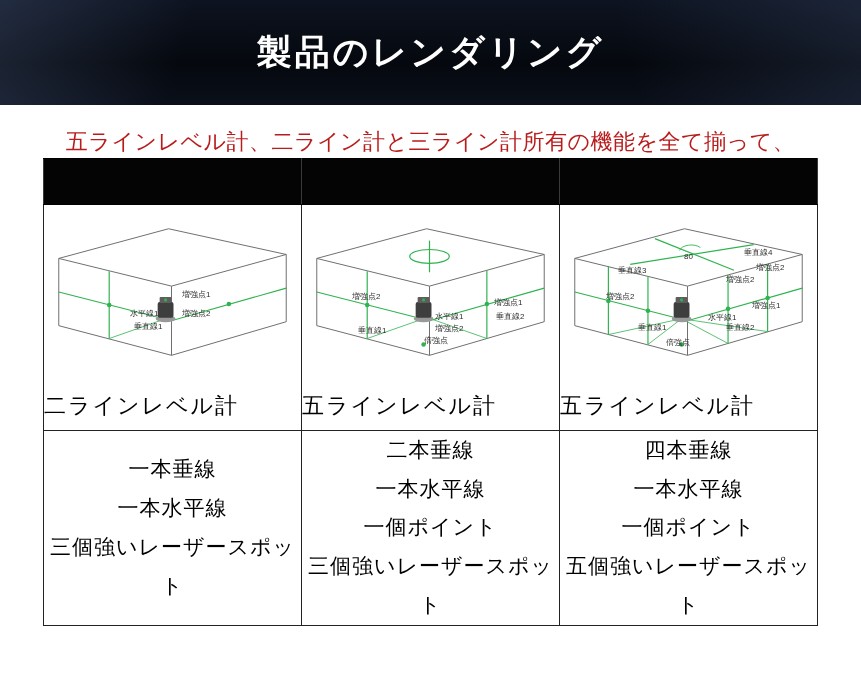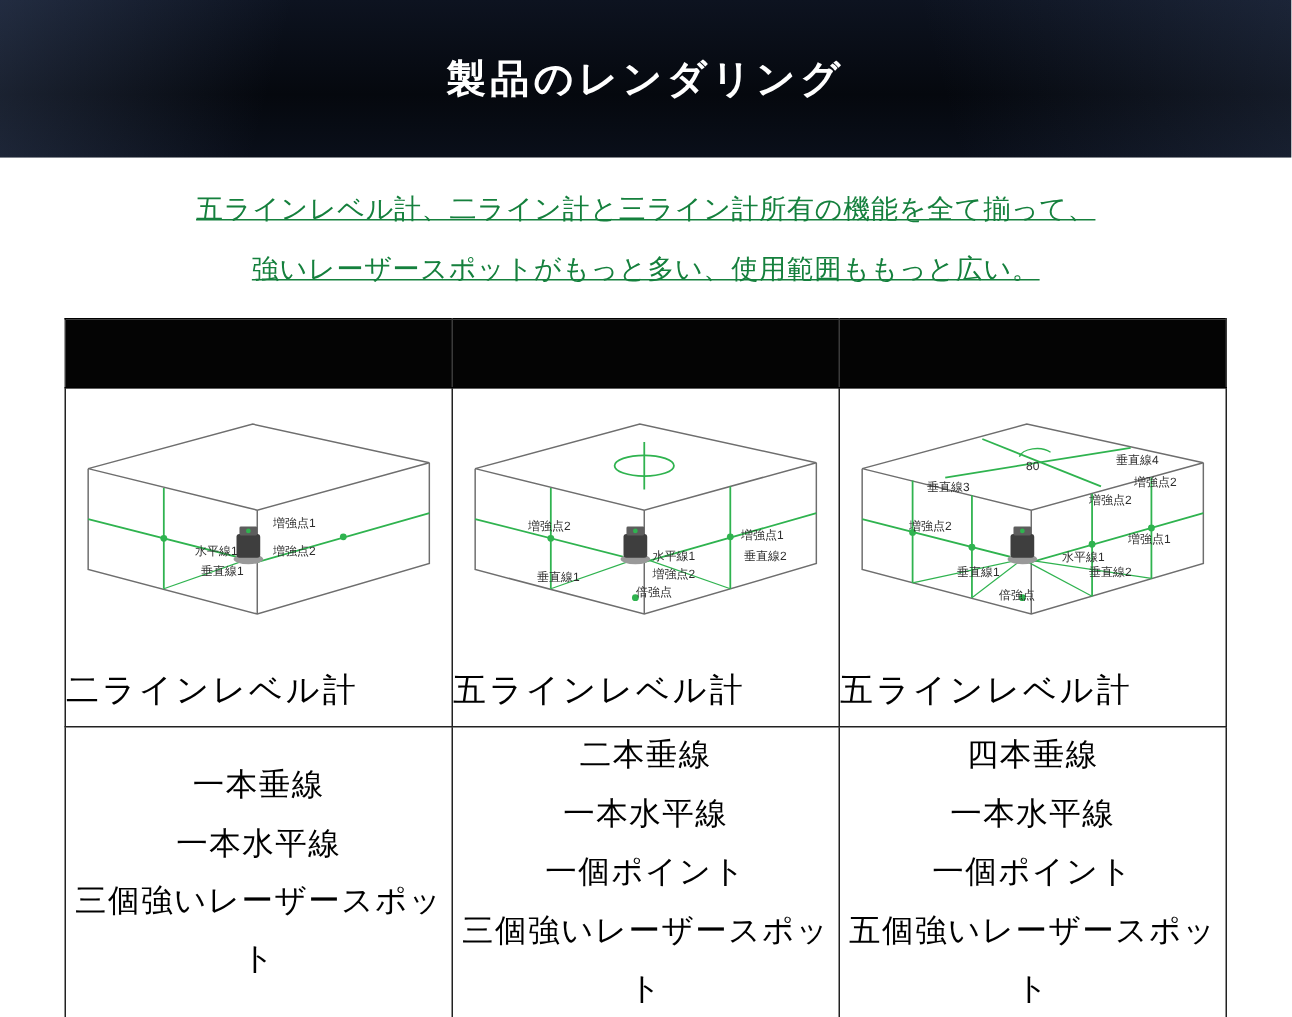--- a/index.html
+++ b/index.html
@@ -20,7 +20,7 @@
   }
   .banner h1 {
     margin:0; color:#ffffff;
-    font-size:26px; font-weight:600; letter-spacing:3px;
+    font-size:35px; font-weight:600; letter-spacing:3px;
   }
   .intro { text-align:center; }
   .intro p {

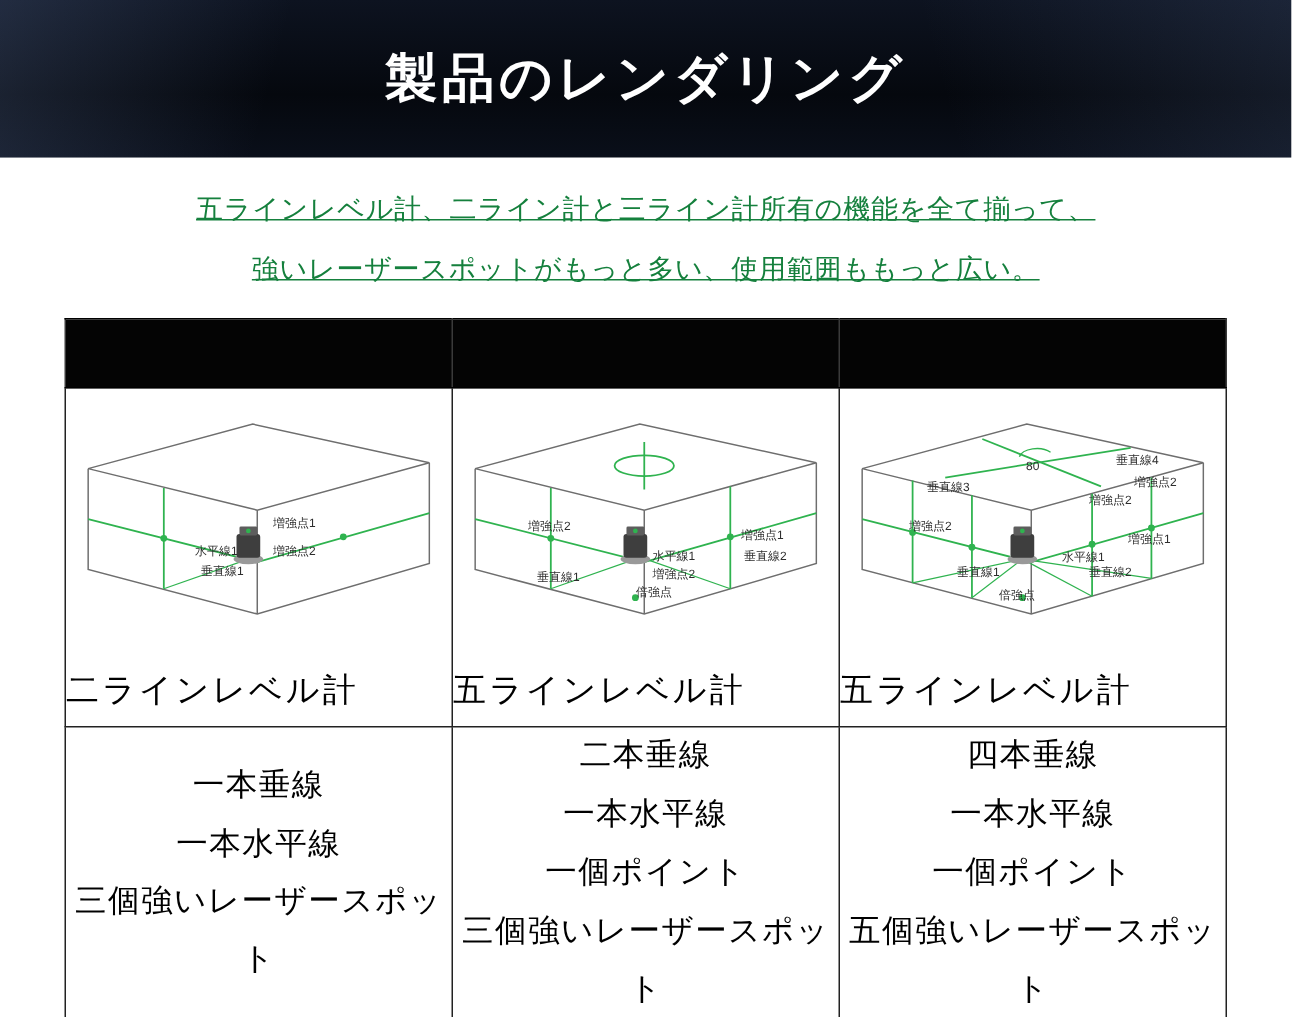--- a/index.html
+++ b/index.html
@@ -24,8 +24,8 @@
   }
   .intro { text-align:center; }
   .intro p {
-    font-size:18px; font-weight:500; color:#15803d;
-    letter-spacing:0.5px; line-height:1.4;text-decoration:underline;
+    font-size:22px; font-weight:500; color:#b91c1c;
+    letter-spacing:0.5px; line-height:1.4;
   }
   .intro .l1 { margin:22px 0 0 0; }
   .intro .l2 { margin:15px 0 20px 0; }

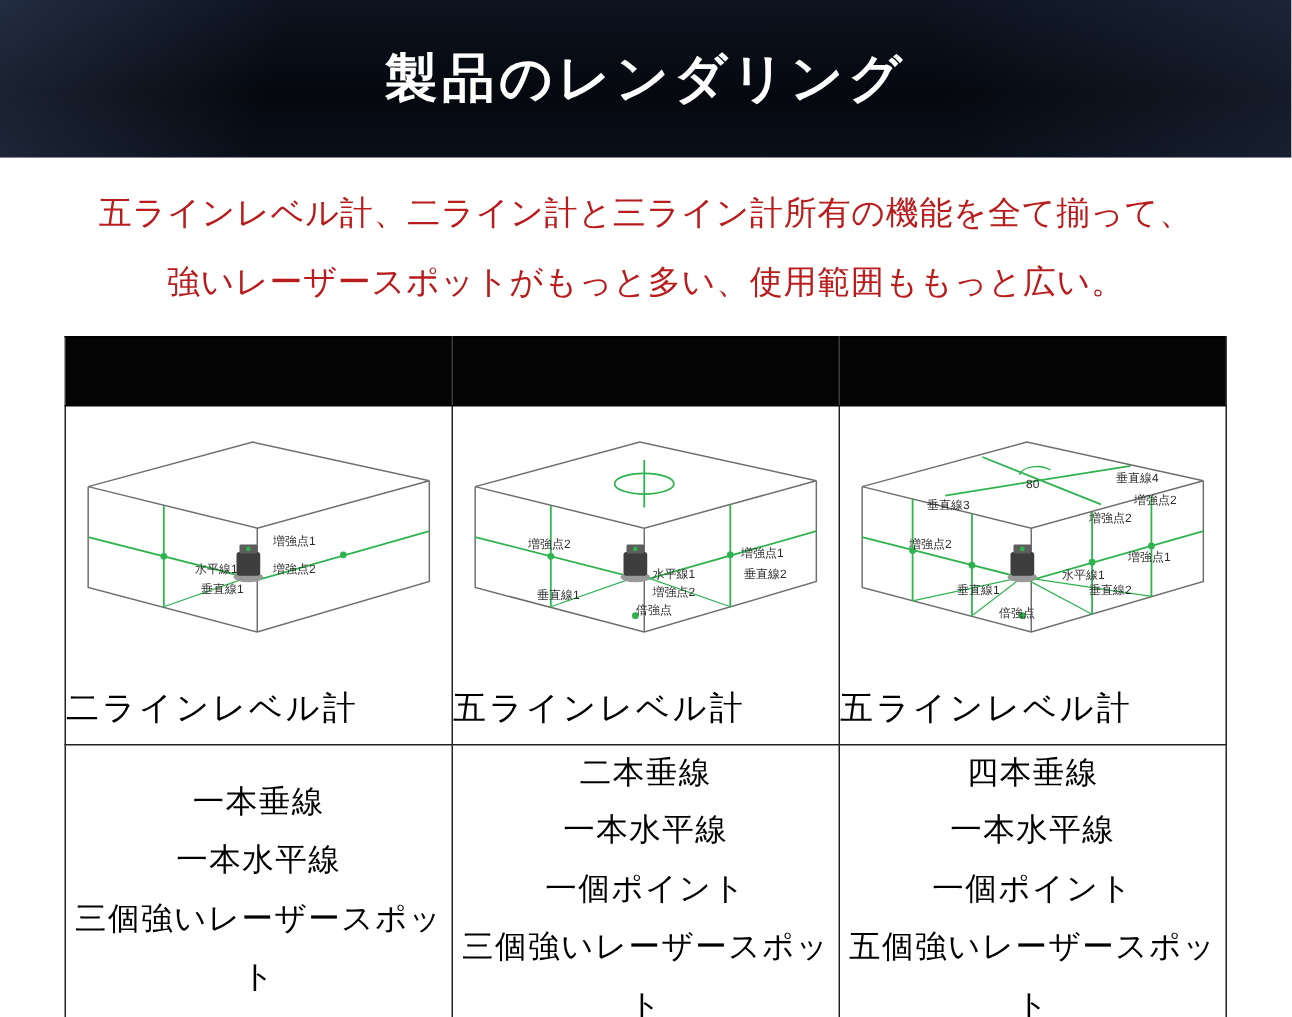--- a/index.html
+++ b/index.html
@@ -67,7 +67,6 @@
 
   <div class="intro">
     <p class="l1">五ラインレベル計、二ライン計と三ライン計所有の機能を全て揃って、</p>
-    <p class="l2">強いレーザースポットがもっと多い、使用範囲ももっと広い。</p>
   </div>
 
   <table class="product-table">

